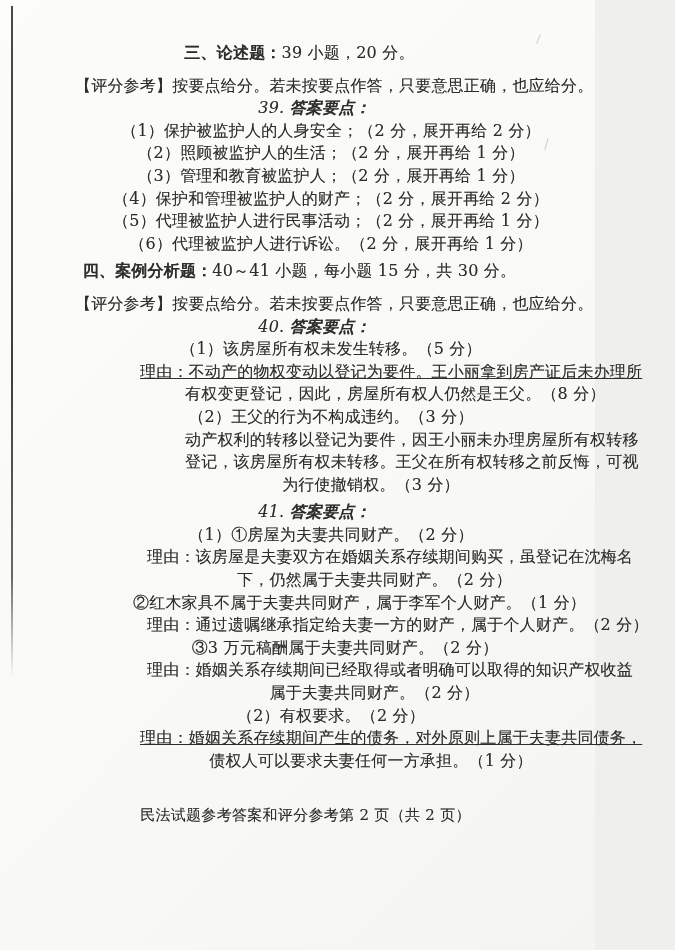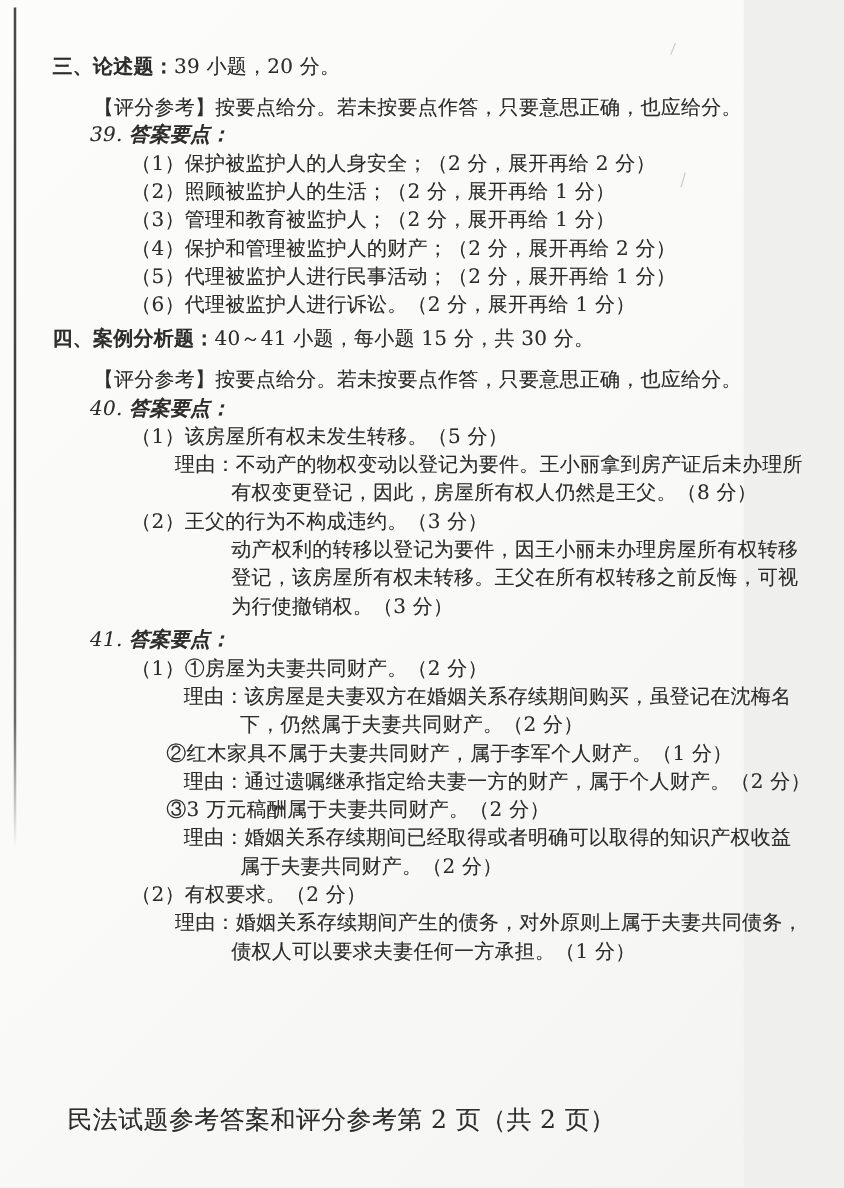--- a/index.html
+++ b/index.html
@@ -14,6 +14,7 @@
     width:595px;height:950px;
     background:linear-gradient(135deg,#fcfcfb 0%,#f9f9f7 55%,#f4f4f2 100%);
     color:#2e2d2b;
+    text-align:center;
   }
   .scan-line{
     position:absolute;left:11px;top:6px;width:2px;height:672px;

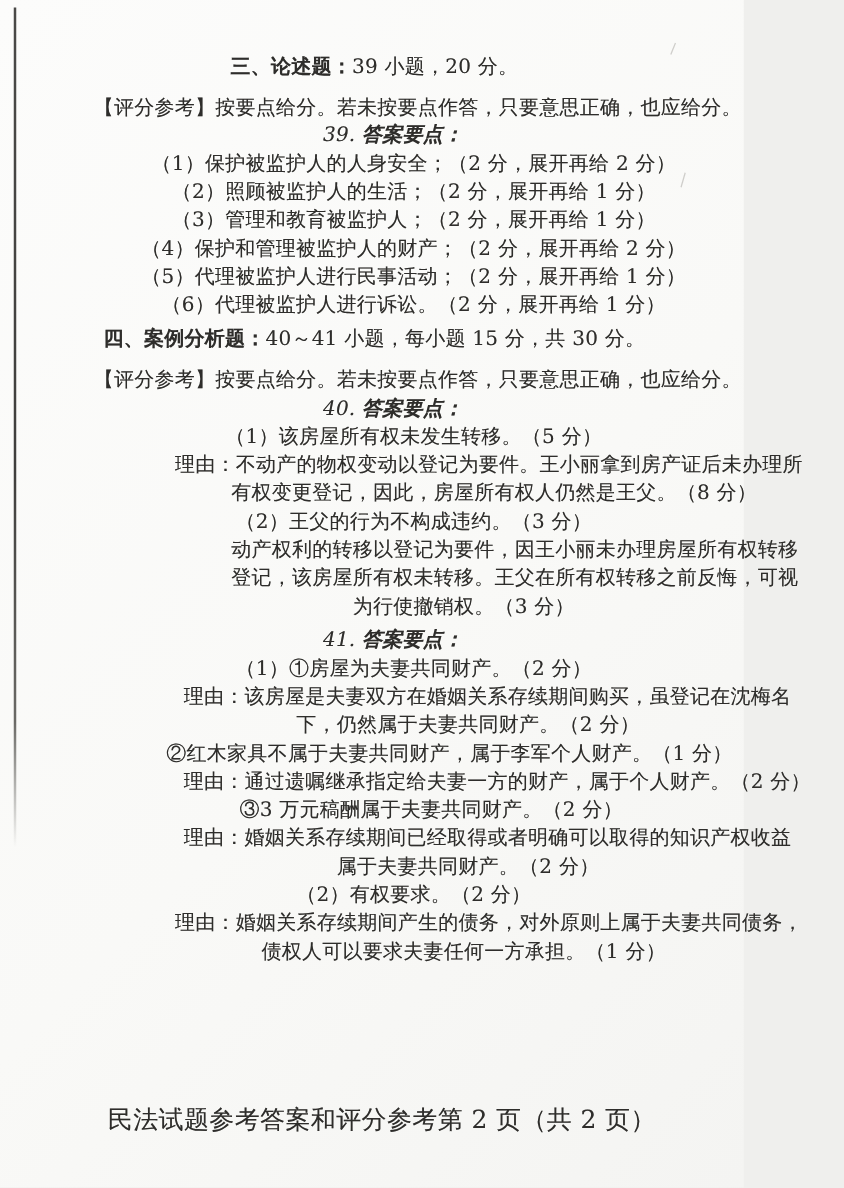--- a/index.html
+++ b/index.html
@@ -37,7 +37,7 @@
   .iq{padding-left:30px;font-style:italic;}
   .i1{padding-left:63px;}
   .isub{padding-left:91px;}
-  .i2{padding-left:98px;}
+  .i2{padding-left:98px;text-decoration:underline;}
   .i2b{padding-left:105px;}
   .i3{padding-left:143px;}
   .i3b{padding-left:150px;}

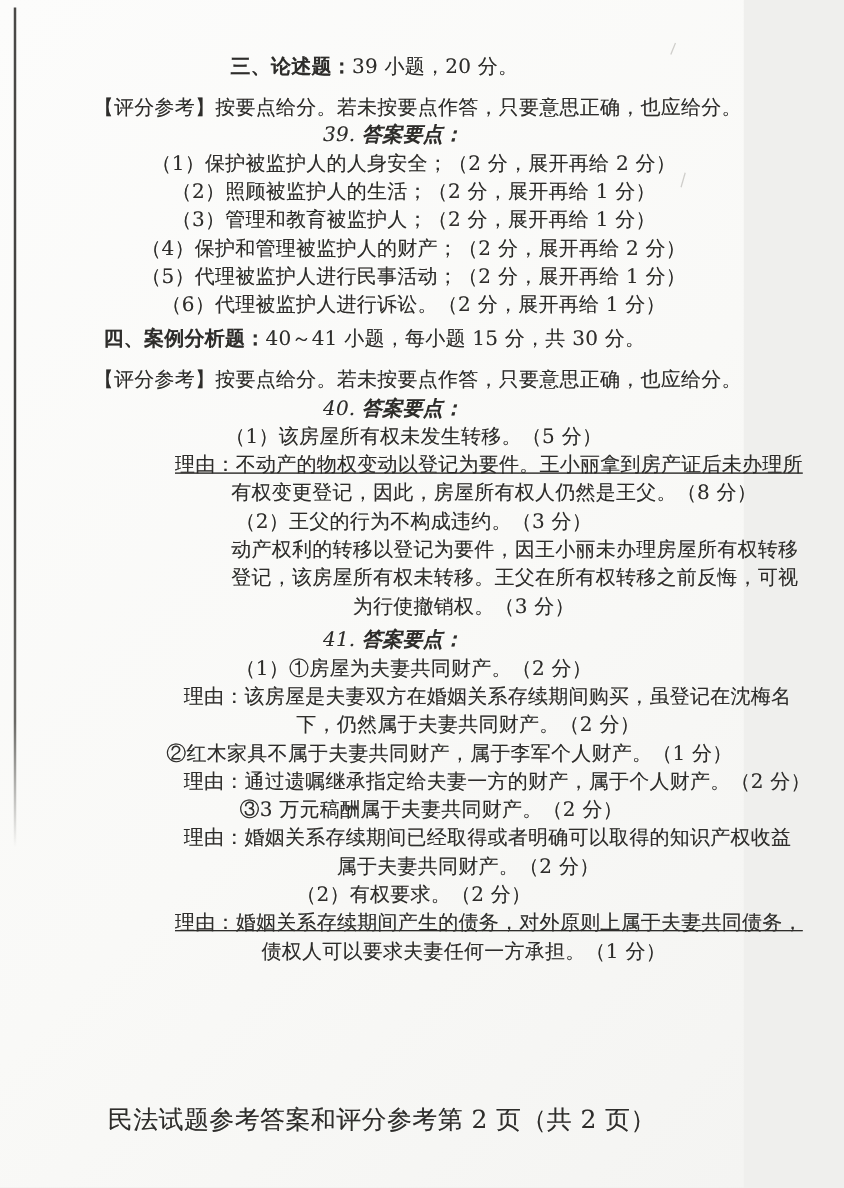--- a/index.html
+++ b/index.html
@@ -45,9 +45,9 @@
   .mt-sec{margin-top:5px;}
   .mt-q{margin-top:5px;}
   .footer{
-    margin-top:112px;
+    margin-top:32px;
     padding-left:12px;
-    font-size:20px;
+    font-size:15px;
     letter-spacing:.3px;
   }
 </style>

